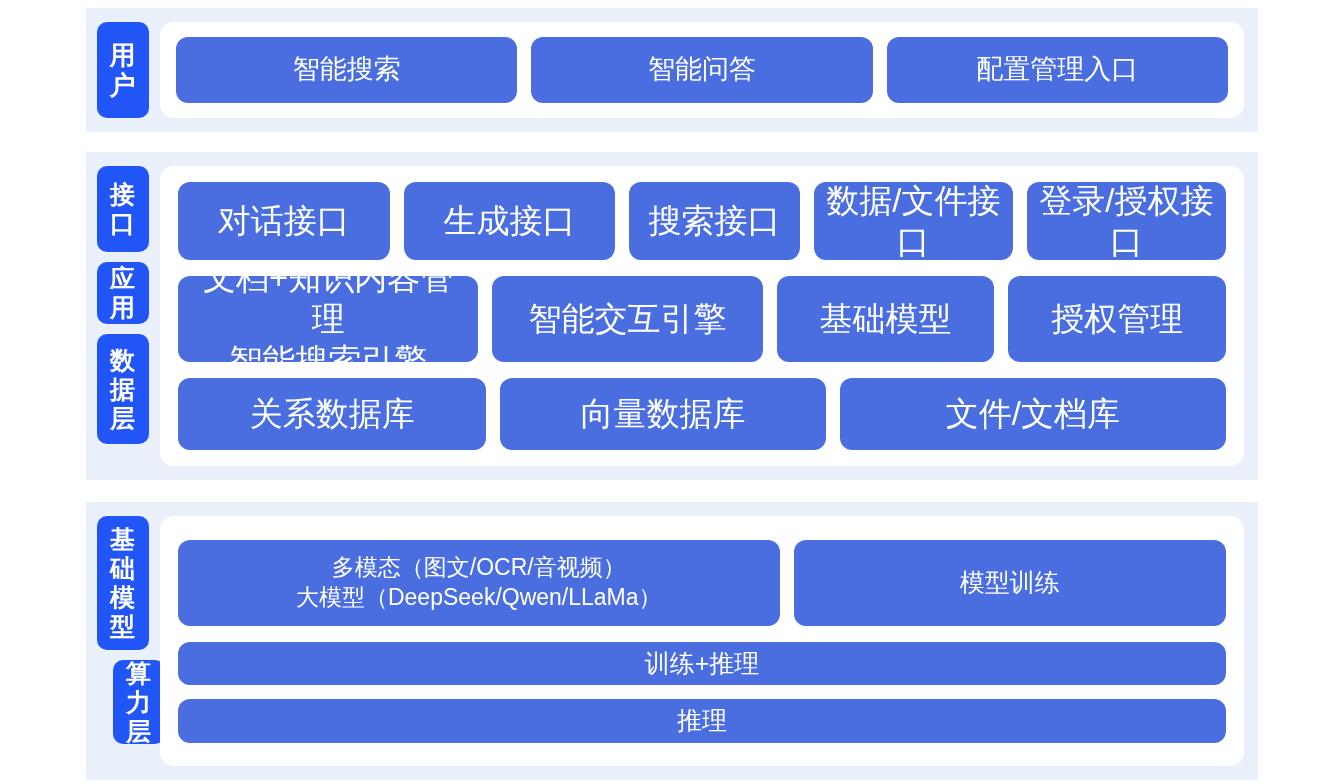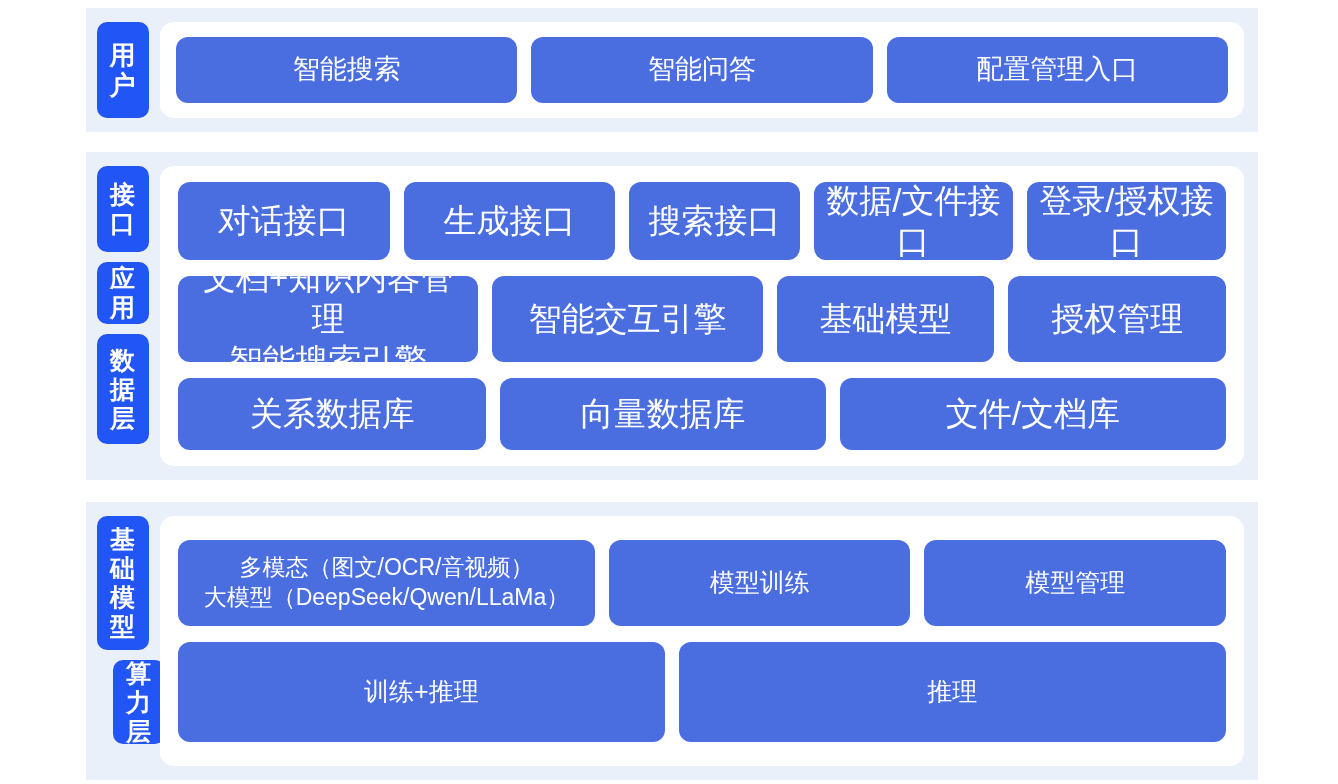--- a/index.html
+++ b/index.html
@@ -188,7 +188,6 @@
         <div class="box multiline" style="flex:1.41">多模态（图文/OCR/音视频）
 大模型（DeepSeek/Qwen/LLaMa）</div>
         <div class="box" style="flex:1.0">模型训练</div>
-        <div class="box" style="flex:1.0">模型管理</div>
       </div>
 
       <div class="row r2">

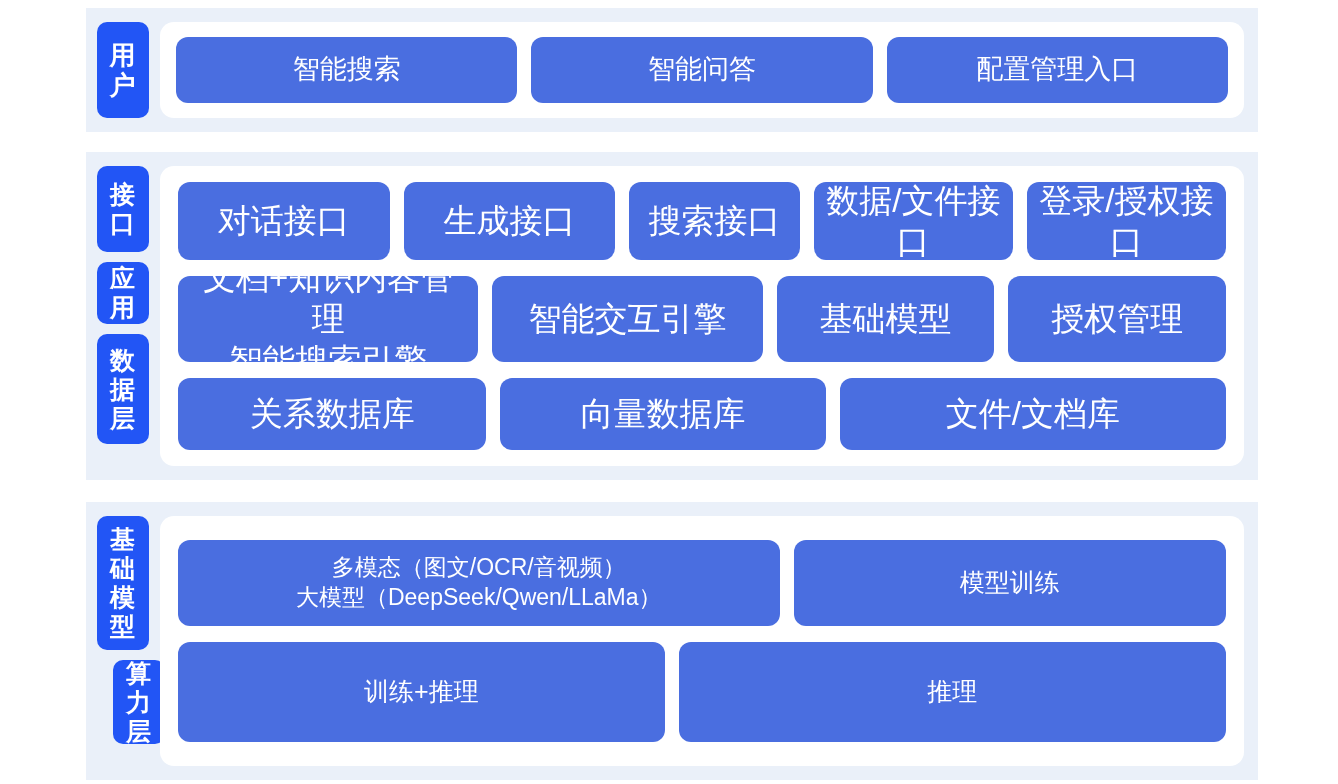--- a/index.html
+++ b/index.html
@@ -122,7 +122,7 @@
   #band-infra .vlabel.l2 { height: 84px; margin-left: 32px; }
   #band-infra .card { margin: 14px 14px 14px 0; padding: 16px 18px; gap: 16px; }
   #band-infra .row.r1 { height: 86px; }
-  #band-infra .row.r2 { height: 100px; }
+  #band-infra .row.r2 { height: 100px; flex-direction: column; }
   #band-infra .box { font-size: 25px; }
   #band-infra .box.multiline { font-size: 23px; line-height: 1.3; }
 </style>

